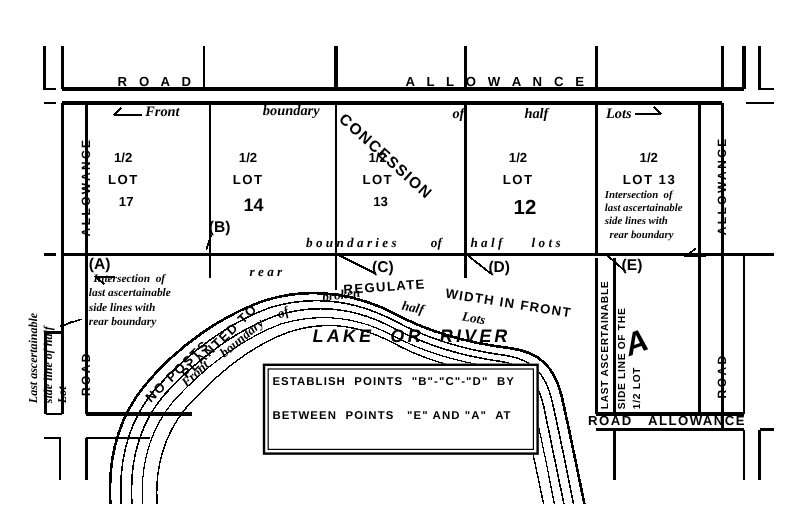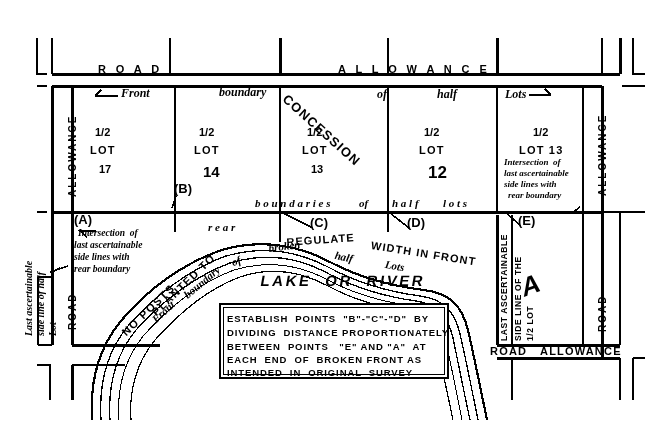--- a/index.html
+++ b/index.html
@@ -223,7 +223,6 @@
   <div id="notebox">
     <div class="inner"></div>
     <div class="ln" style="top:8px;">ESTABLISH  POINTS  "B"-"C"-"D"  BY</div>
-    <div class="ln" style="top:22px;">DIVIDING  DISTANCE PROPORTIONATELY</div>
     <div class="ln" style="top:36px;">BETWEEN  POINTS   "E" AND "A"  AT</div>
     <div class="ln" style="top:49px;">EACH  END  OF  BROKEN FRONT AS</div>
     <div class="ln" style="top:62px;">INTENDED  IN  ORIGINAL  SURVEY</div>

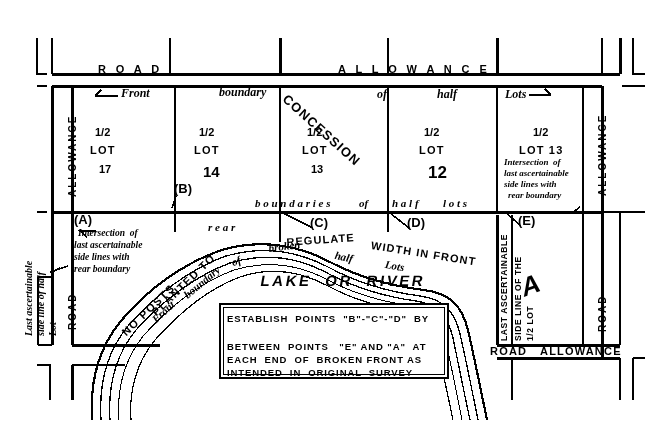--- a/index.html
+++ b/index.html
@@ -224,7 +224,6 @@
     <div class="inner"></div>
     <div class="ln" style="top:8px;">ESTABLISH  POINTS  "B"-"C"-"D"  BY</div>
     <div class="ln" style="top:36px;">BETWEEN  POINTS   "E" AND "A"  AT</div>
-    <div class="ln" style="top:49px;">EACH  END  OF  BROKEN FRONT AS</div>
     <div class="ln" style="top:62px;">INTENDED  IN  ORIGINAL  SURVEY</div>
   </div>
 

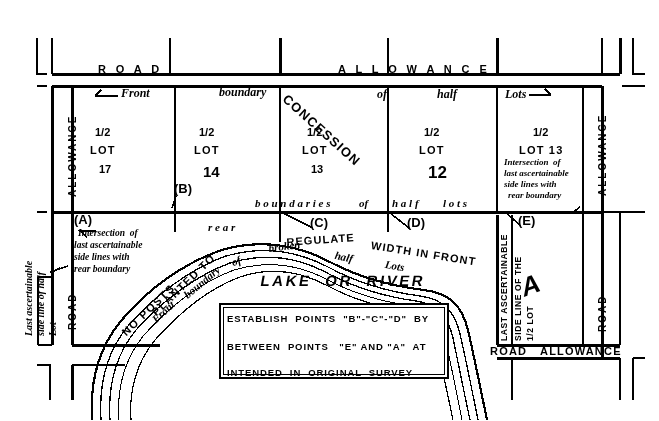--- a/index.html
+++ b/index.html
@@ -224,7 +224,6 @@
     <div class="inner"></div>
     <div class="ln" style="top:8px;">ESTABLISH  POINTS  "B"-"C"-"D"  BY</div>
     <div class="ln" style="top:36px;">BETWEEN  POINTS   "E" AND "A"  AT</div>
-    <div class="ln" style="top:62px;">INTENDED  IN  ORIGINAL  SURVEY</div>
   </div>
 
 </div>

